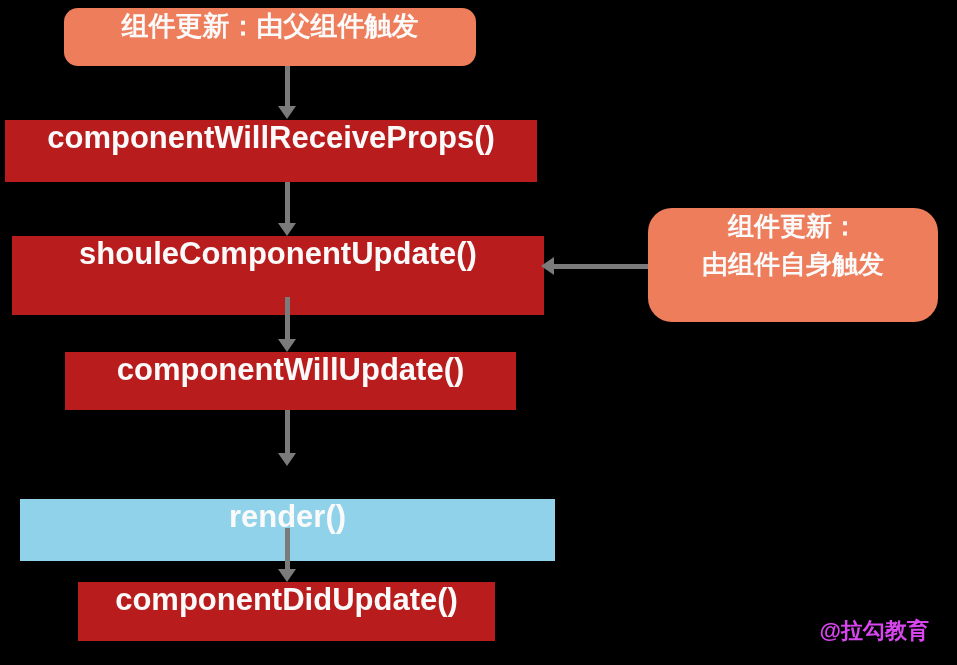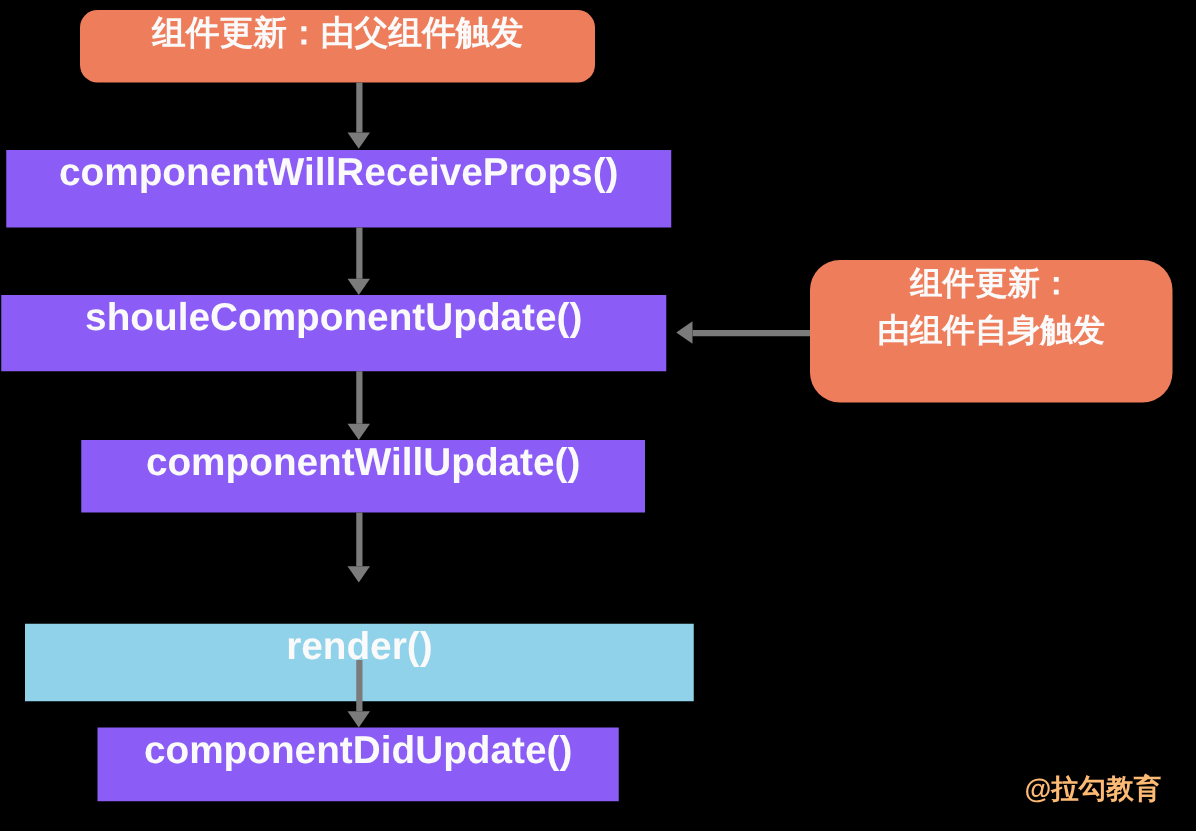--- a/index.html
+++ b/index.html
@@ -32,7 +32,7 @@
     font-size: 27px;
   }
   .green {
-    background: #8b5cf6;
+    background: #b91c1c;
     font-size: 31px;
   }
   .blue {

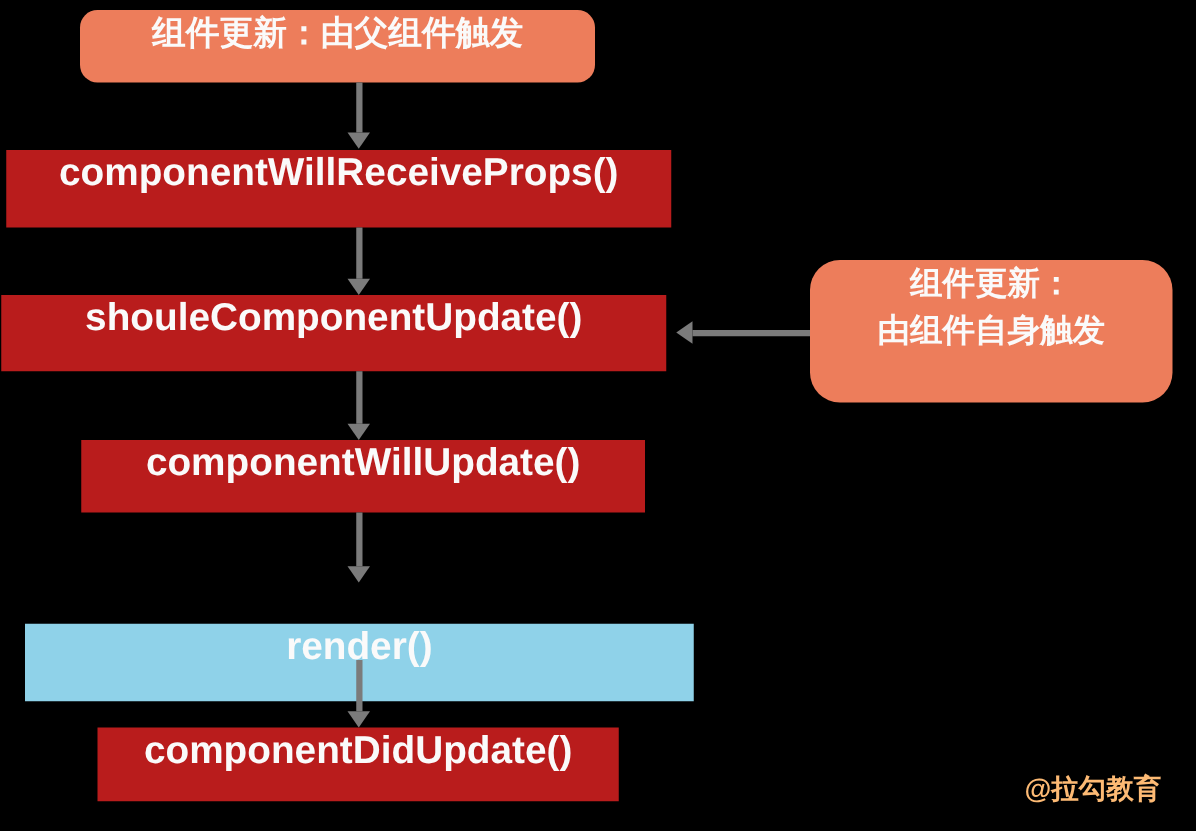--- a/index.html
+++ b/index.html
@@ -41,7 +41,7 @@
   }
   #node-parent-trigger { left: 64px;  top: 8px;   width: 412px; height: 58px; }
   #node-will-receive   { left: 5px;   top: 120px; width: 532px; height: 62px; }
-  #node-should-update  { left: 1px;   top: 236px; width: 532px; height: 61px; }
+  #node-should-update  { left: 12px;   top: 236px; width: 532px; height: 79px; }
   #node-will-update    { left: 65px;  top: 352px; width: 451px; height: 58px; }
   #node-render         { left: 20px;  top: 466px; width: 535px; height: 62px; margin-top: 33px; }
   #node-did-update     { left: 78px;  top: 582px; width: 417px; height: 59px; }

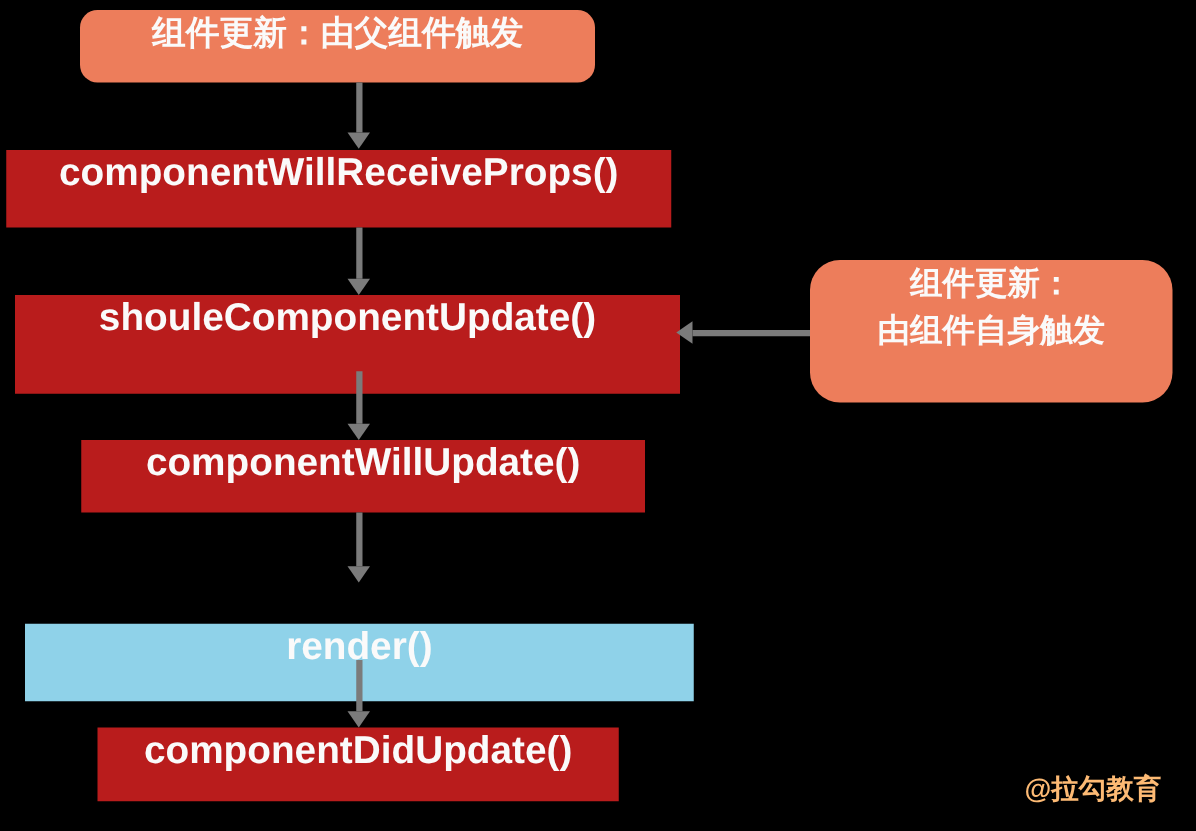--- a/index.html
+++ b/index.html
@@ -103,7 +103,7 @@
     position: absolute;
     right: 28px;
     top: 616px;
-    color: #fdba74;
+    color: #d946ef;
     font-size: 22px;
     font-weight: 700;
   }

